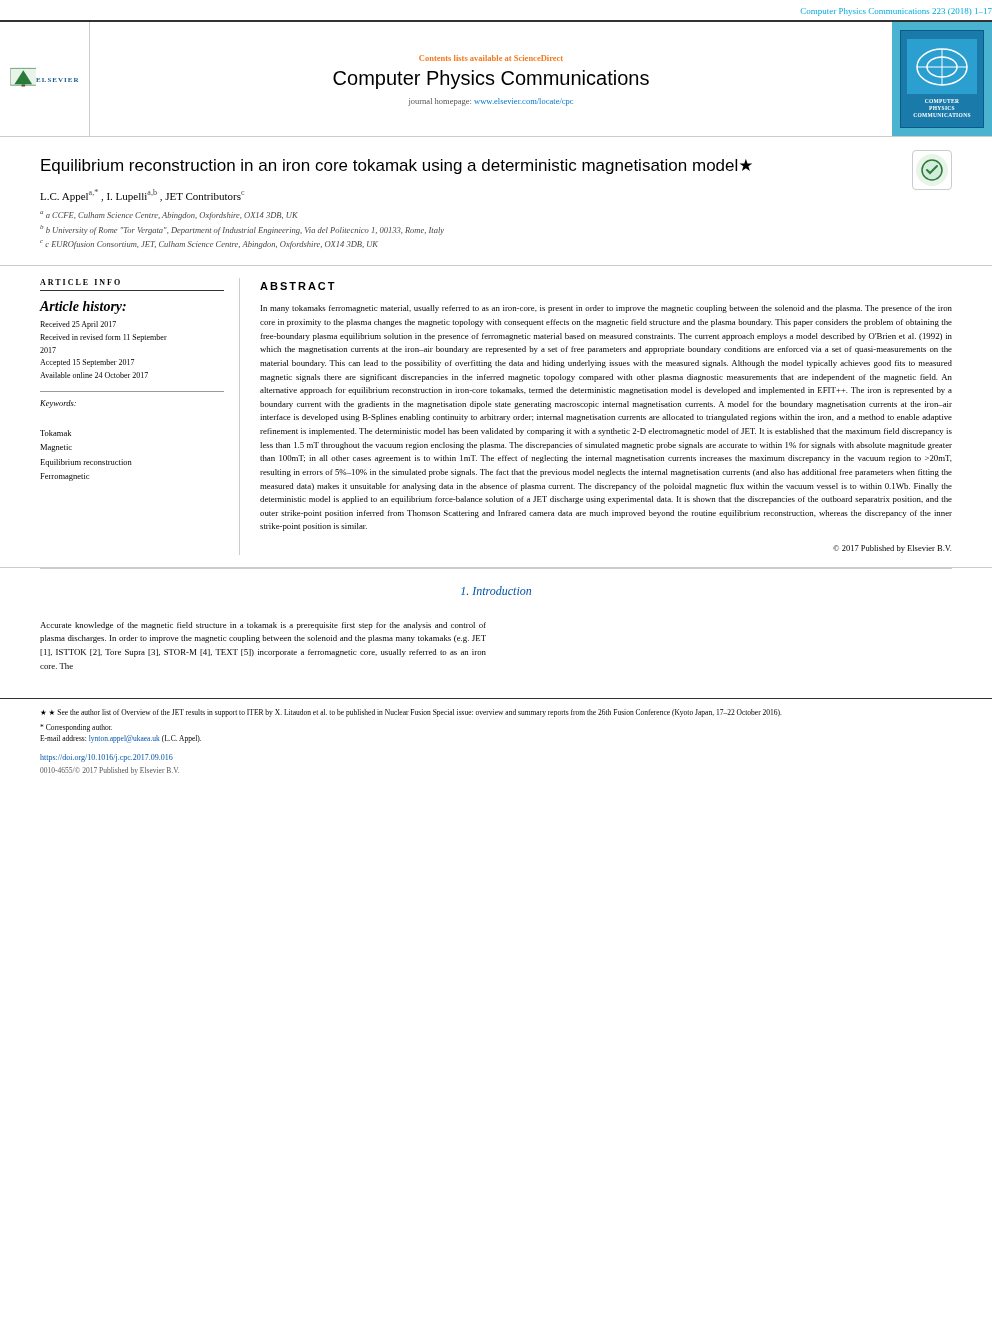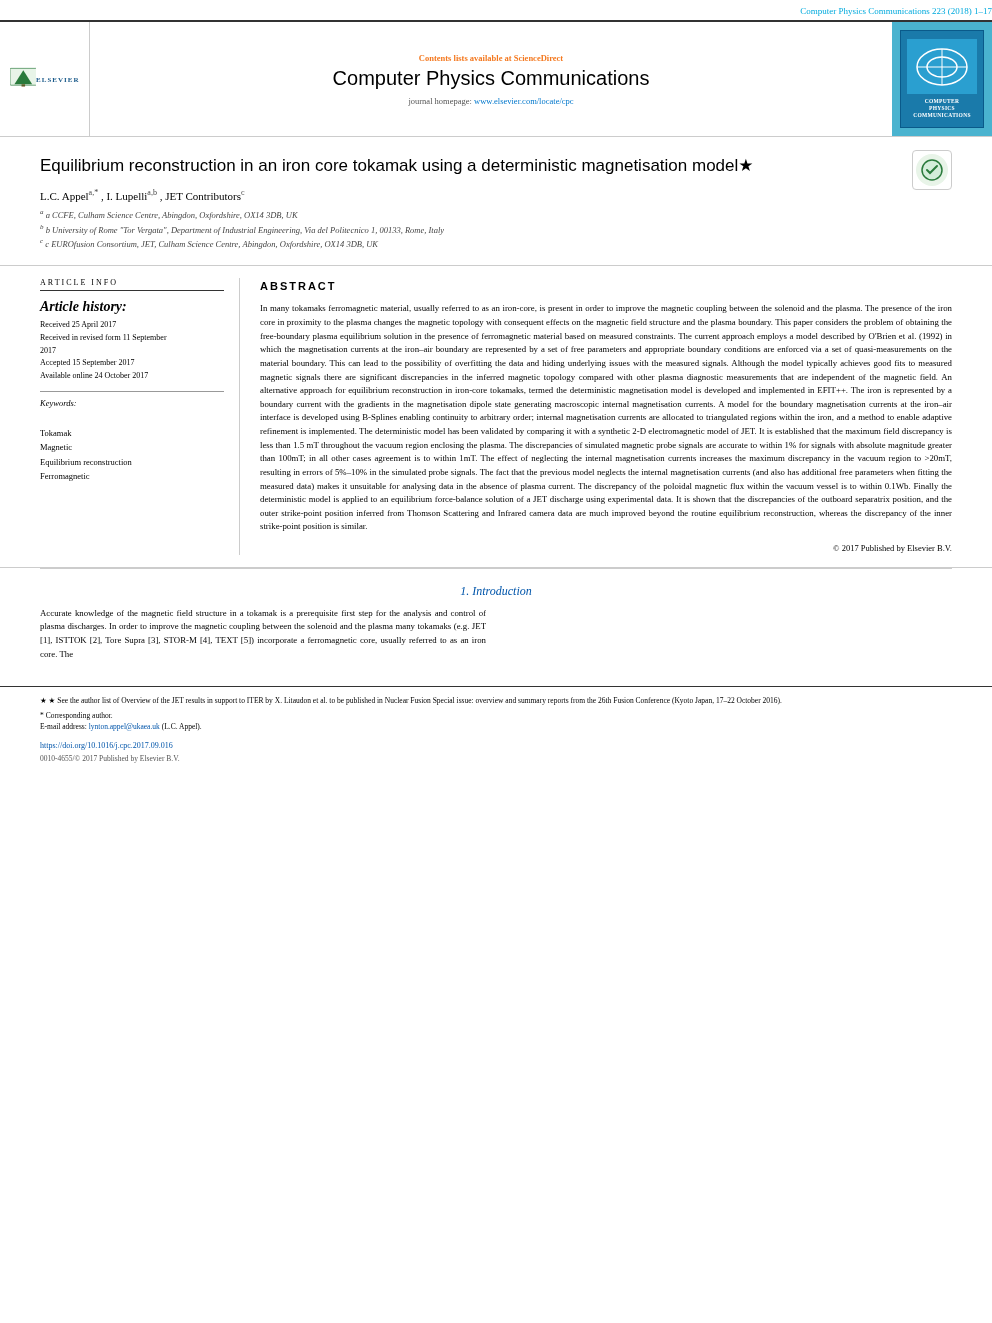--- a/index.html
+++ b/index.html
@@ -145,7 +145,7 @@
     }
     .section-heading {
       font-size: 8px;
-      font-weight: normal;
+      font-weight: bold;
       text-transform: uppercase;
       letter-spacing: 2px;
       color: #000;

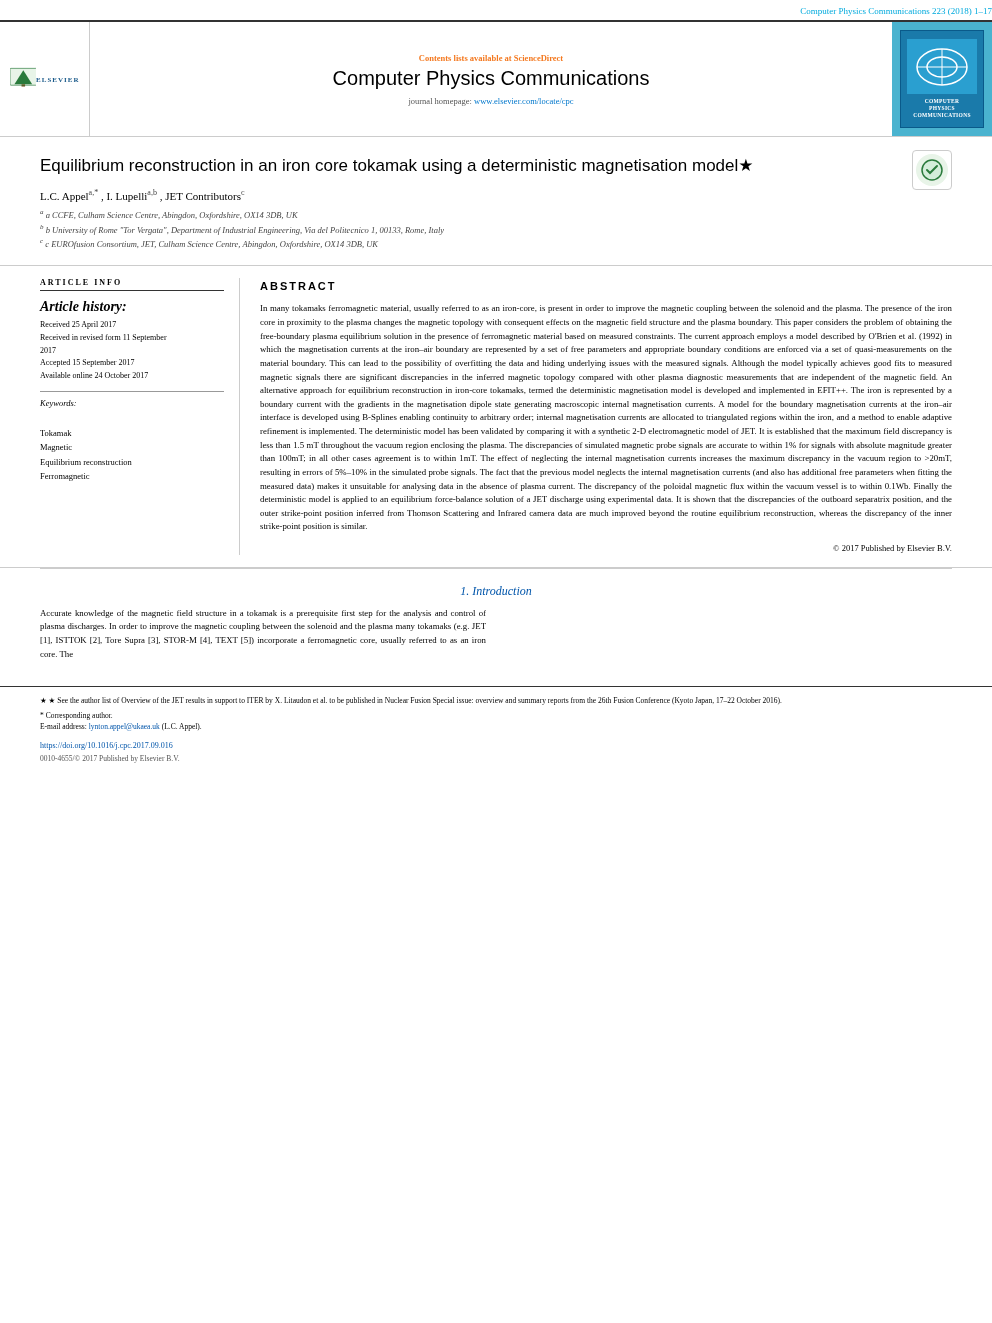--- a/index.html
+++ b/index.html
@@ -243,7 +243,7 @@
       font-style: italic;
       font-size: 12px;
       text-align: center;
-      margin-bottom: 8px;
+      margin-bottom: 20px;
     }
   </style>
 </head>

